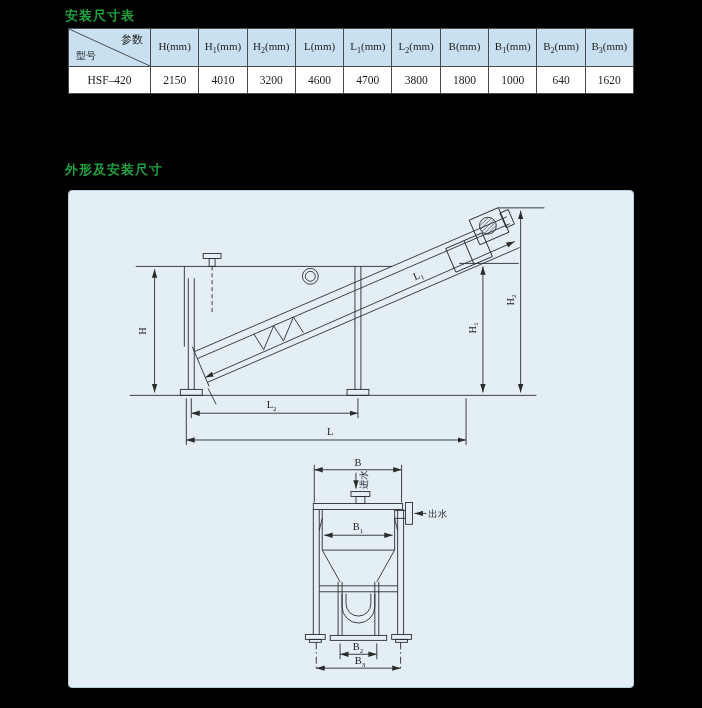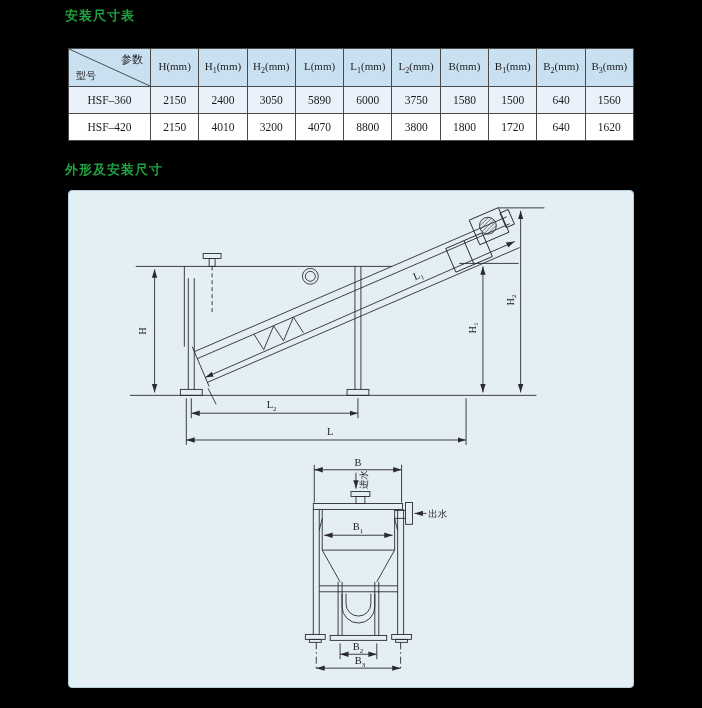--- a/index.html
+++ b/index.html
@@ -21,7 +21,7 @@
 
   
   table.dim{position:absolute;left:68px;top:28px;width:566px;table-layout:fixed;
-        border-collapse:collapse;font-size:11.5px;border:1.5px solid #3a3a3a;margin-top:20px;}
+        border-collapse:collapse;font-size:11.5px;border:1.5px solid #3a3a3a;}
   table.dim th,table.dim td{border:1px solid #4a4a4a;text-align:center;vertical-align:middle;
         overflow:hidden;white-space:nowrap;}
   table.dim thead th{background:var(--table-header-bg);height:38px;font-weight:normal;font-size:11px;}

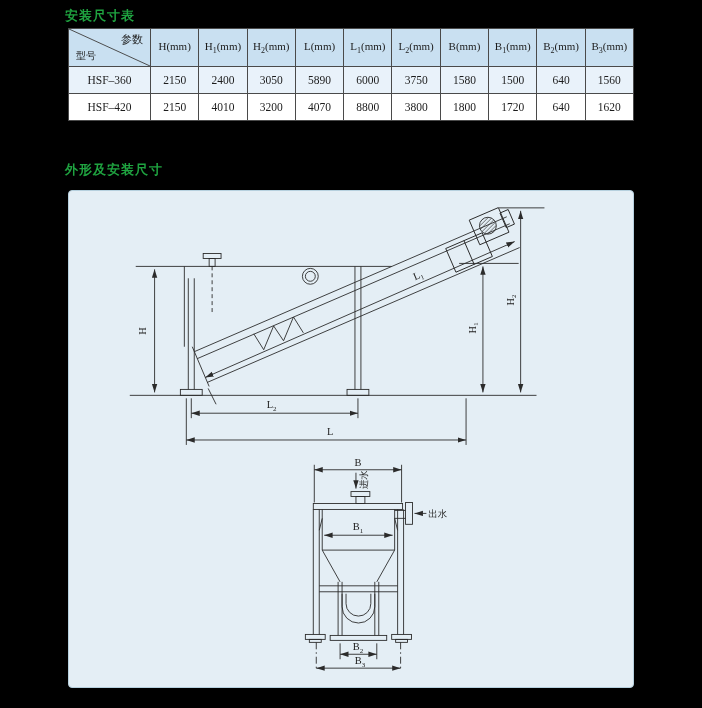--- a/index.html
+++ b/index.html
@@ -93,19 +93,6 @@
       </tr>
     </thead>
     <tbody>
-      <tr class="alt">
-        <td>HSF–360</td>
-        <td>2150</td>
-        <td>2400</td>
-        <td>3050</td>
-        <td>5890</td>
-        <td>6000</td>
-        <td>3750</td>
-        <td>1580</td>
-        <td>1500</td>
-        <td>640</td>
-        <td>1560</td>
-      </tr>
       <tr>
         <td>HSF–420</td>
         <td>2150</td>

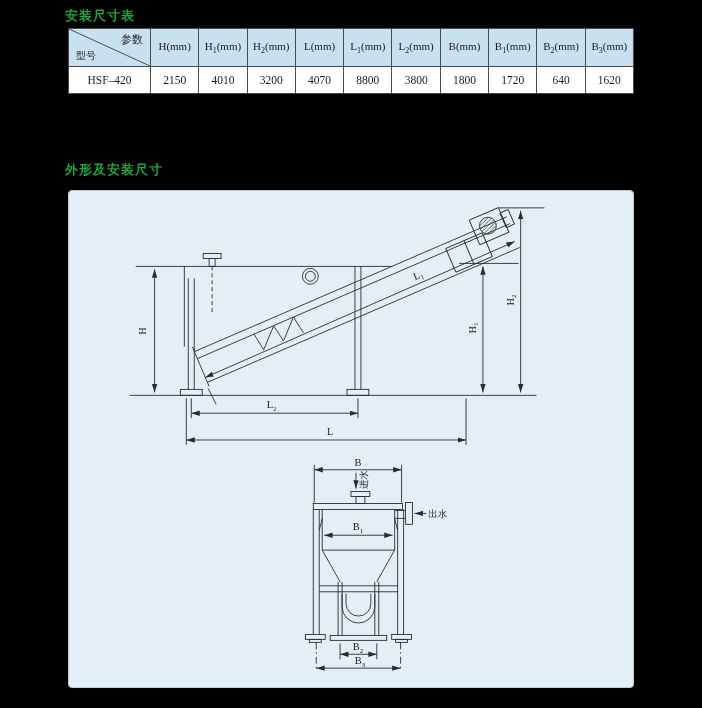--- a/index.html
+++ b/index.html
@@ -98,7 +98,7 @@
         <td>2150</td>
         <td>4010</td>
         <td>3200</td>
-        <td>4070</td>
+        <td>4600</td>
         <td>8800</td>
         <td>3800</td>
         <td>1800</td>

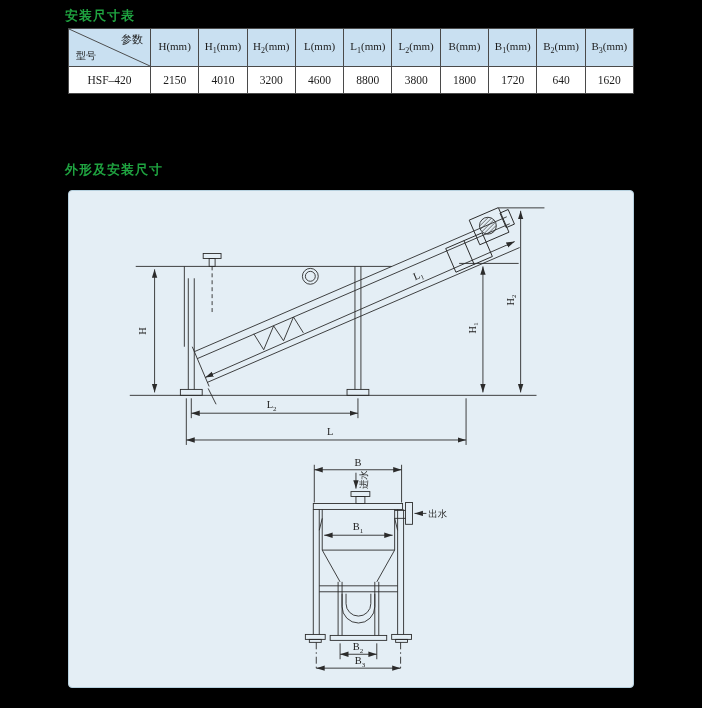--- a/index.html
+++ b/index.html
@@ -99,7 +99,7 @@
         <td>4010</td>
         <td>3200</td>
         <td>4600</td>
-        <td>8800</td>
+        <td>4700</td>
         <td>3800</td>
         <td>1800</td>
         <td>1720</td>

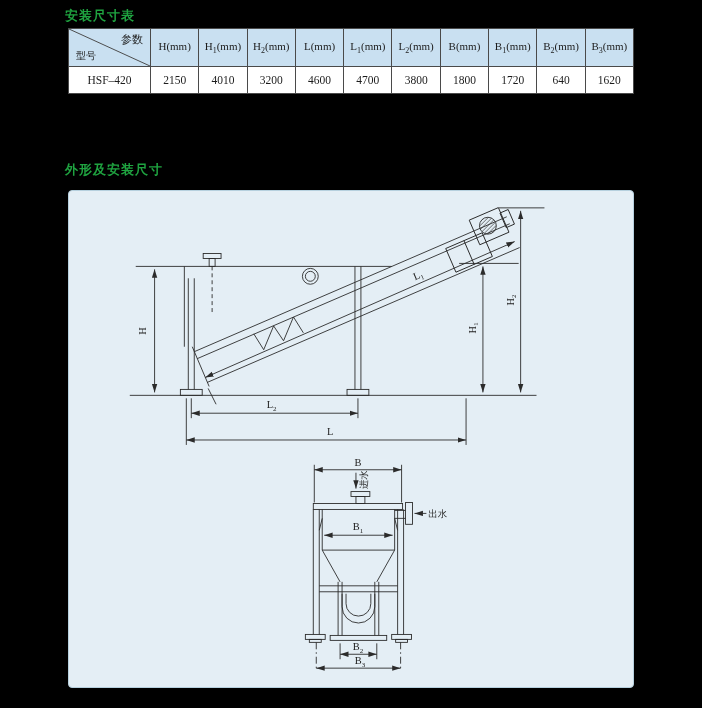--- a/index.html
+++ b/index.html
@@ -102,7 +102,7 @@
         <td>4700</td>
         <td>3800</td>
         <td>1800</td>
-        <td>1720</td>
+        <td>1000</td>
         <td>640</td>
         <td>1620</td>
       </tr>

